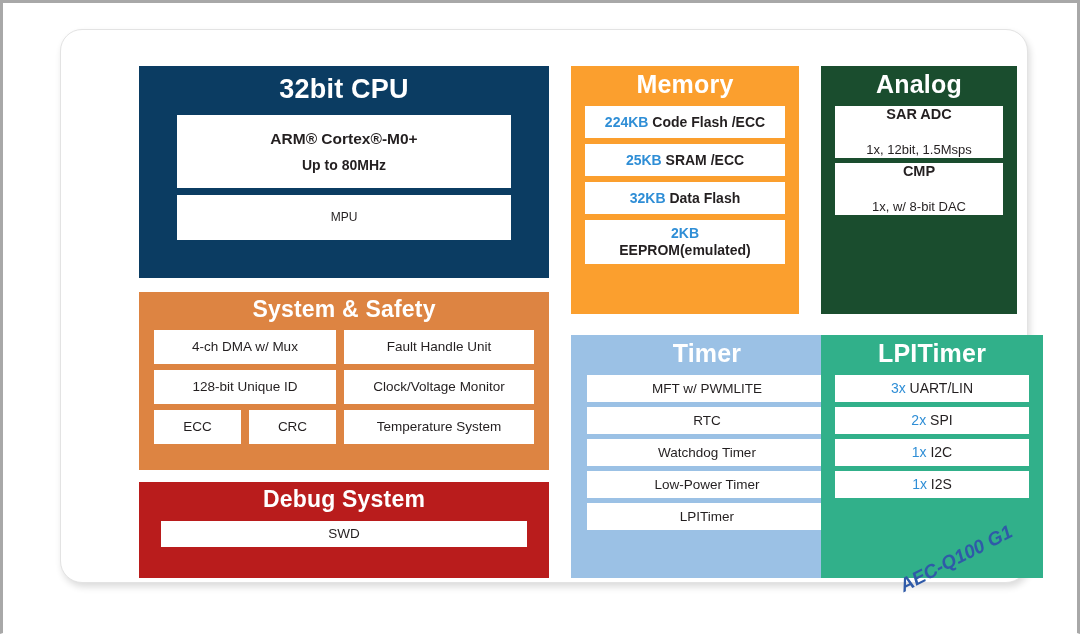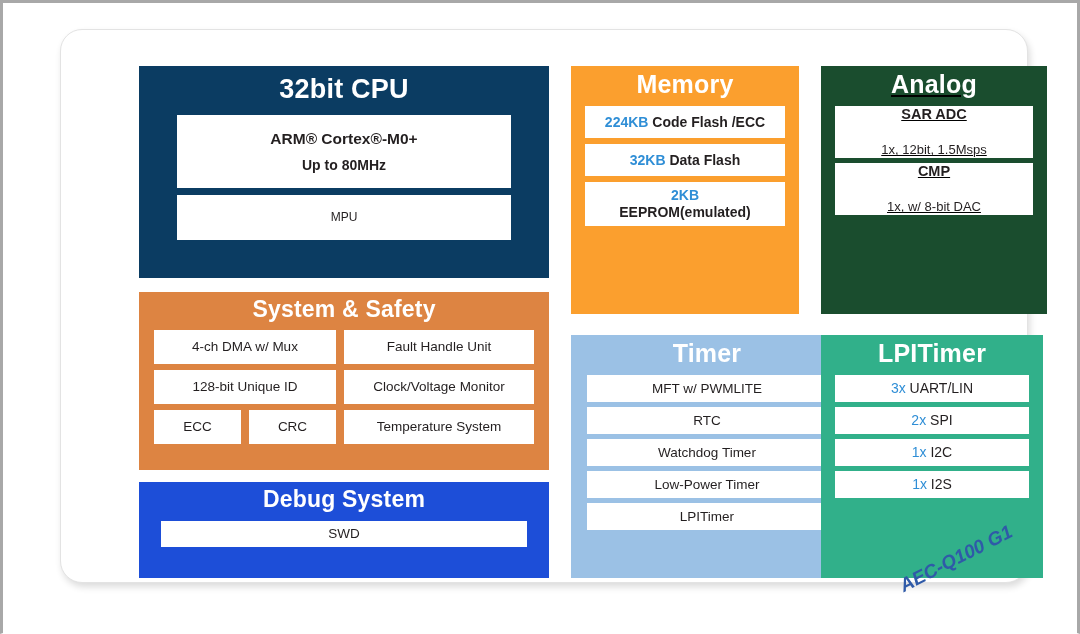--- a/index.html
+++ b/index.html
@@ -124,10 +124,9 @@
 
   
   #analog {
-    left: 760px; top: 36px; width: 226px; height: 248px;
+    left: 760px; top: 36px; width: 196px; height: 248px;
     background: #1a4d2e;
     padding: 6px 14px 4px 14px;
-    text-decoration: underline;
   }
   #analog .block-title { font-size: 25px; margin-bottom: 9px; }
   #analog .cell { font-size: 14.5px; height: 52px; margin-bottom: 5px; gap: 16px; }

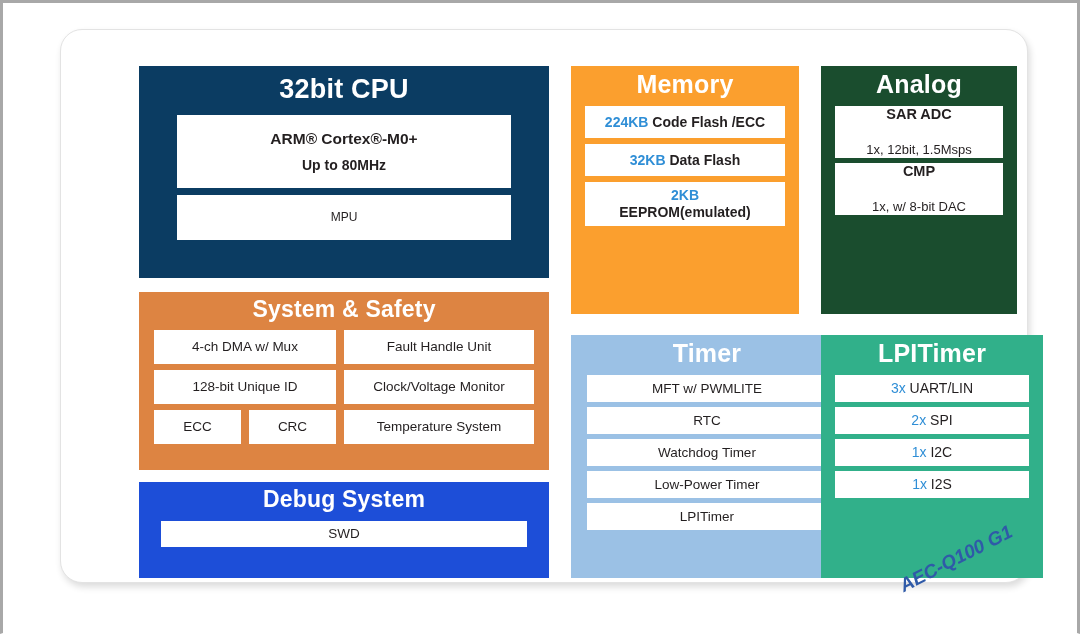--- a/index.html
+++ b/index.html
@@ -194,6 +194,9 @@
     <div class="cell" id="mem-0">
       <span><span class="hl">224KB</span> <span>Code Flash /ECC</span></span>
     </div>
+    <div class="cell" id="mem-1">
+      <span><span class="hl">25KB</span> <span>SRAM /ECC</span></span>
+    </div>
     <div class="cell" id="mem-2">
       <span><span class="hl">32KB</span> <span>Data Flash</span></span>
     </div>

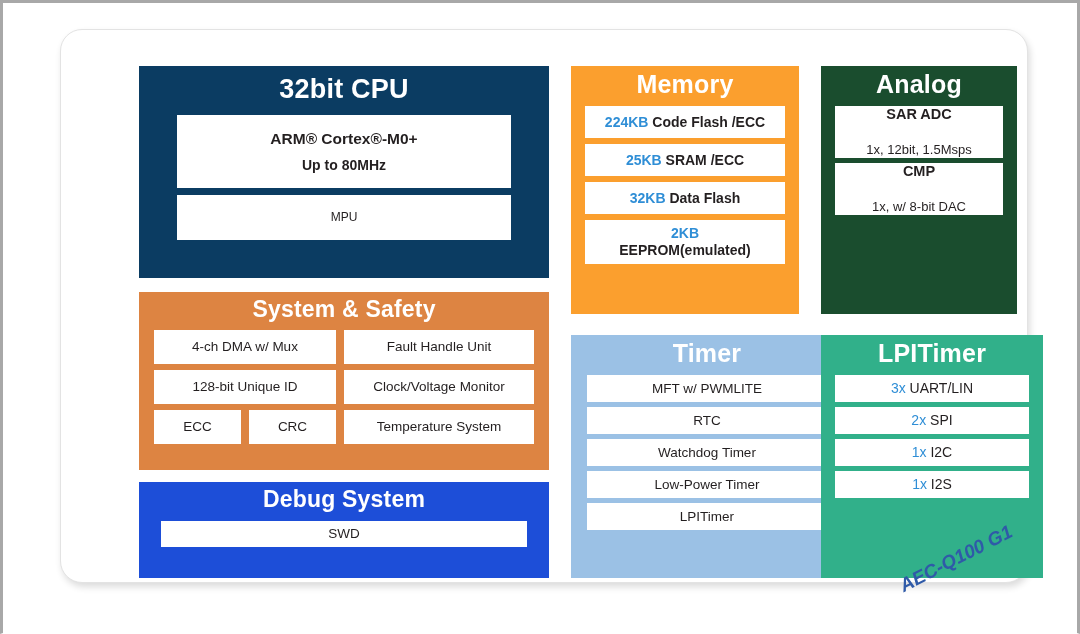--- a/index.html
+++ b/index.html
@@ -94,7 +94,7 @@
   
   #debug {
     left: 78px; top: 452px; width: 410px; height: 96px;
-    background: #1d4ed8;
+    background: #b91c1c;
     padding: 6px 10px 12px 10px;
   }
   #debug .block-title { font-size: 23px; margin-bottom: 10px; }

